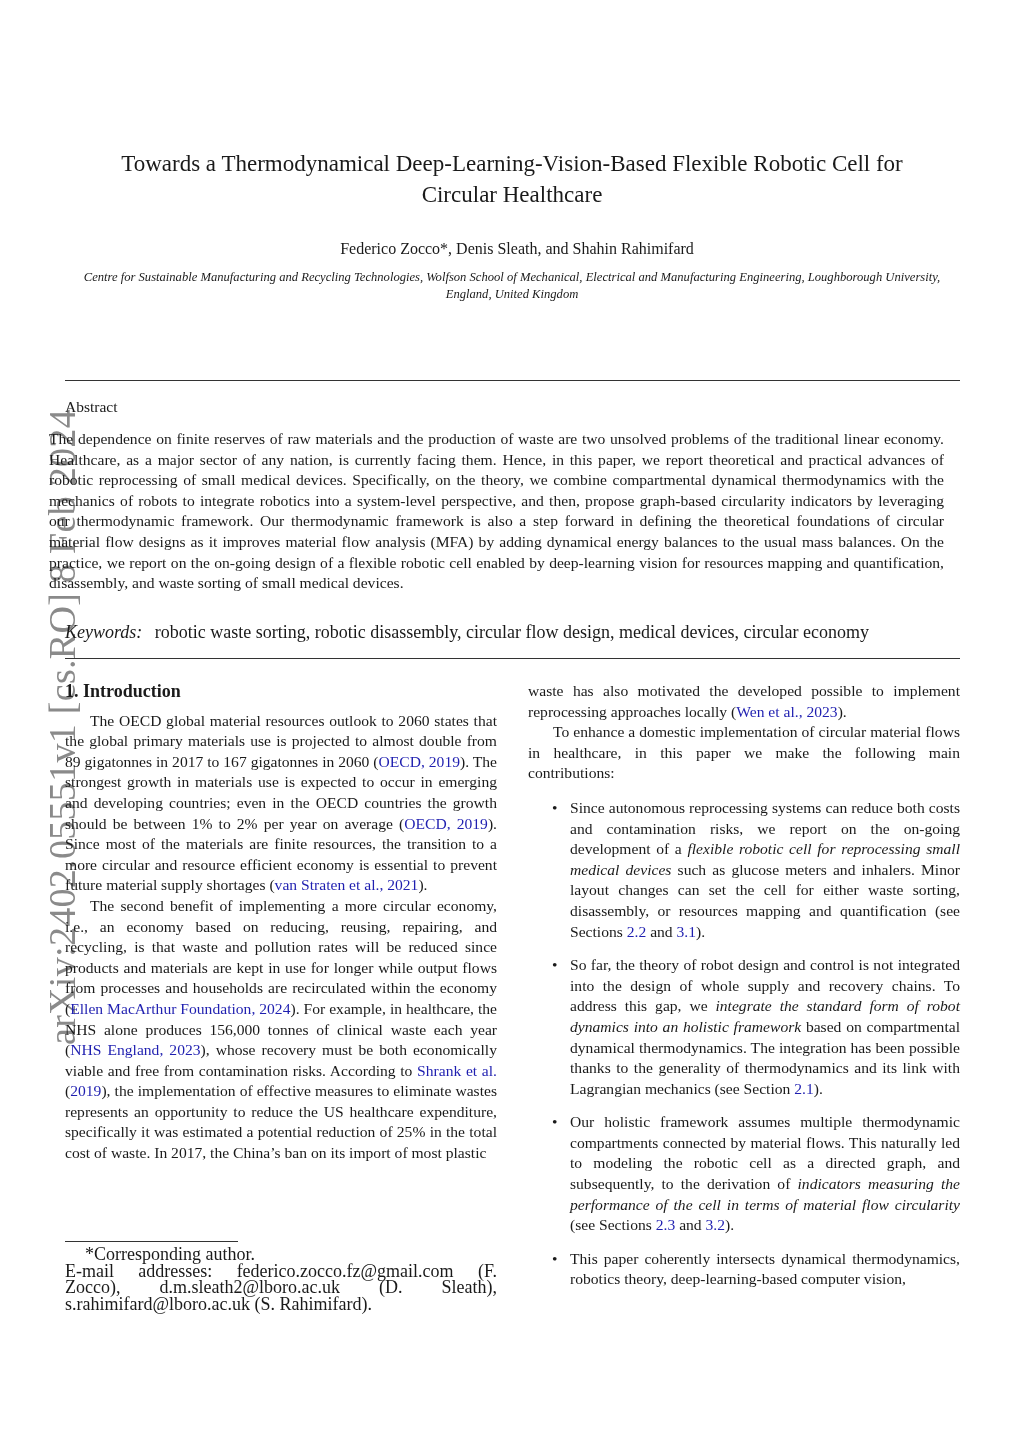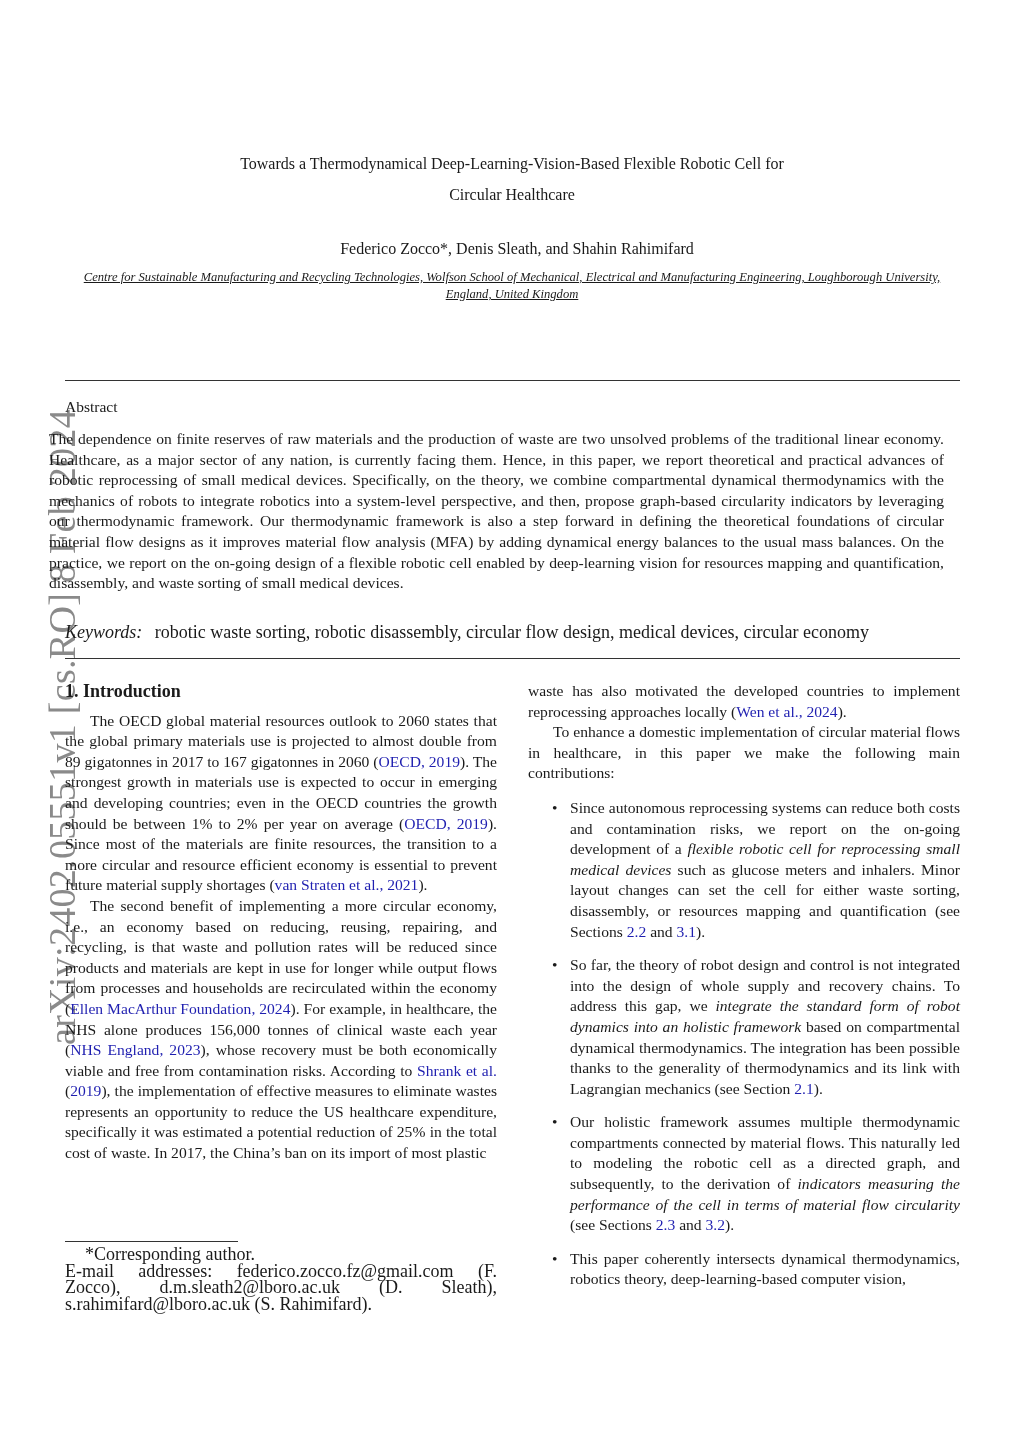--- a/index.html
+++ b/index.html
@@ -9,7 +9,7 @@
   }
   .title {
     position: absolute; top: 148px; left: 60px; width: 904px;
-    text-align: center; font-size: 16px; line-height: 31px; margin: 0; font-weight: normal;
+    text-align: center; font-size: 23px; line-height: 31px; margin: 0; font-weight: normal;
   }
   .authors {
     position: absolute; top: 240px; left: 65px; width: 904px;

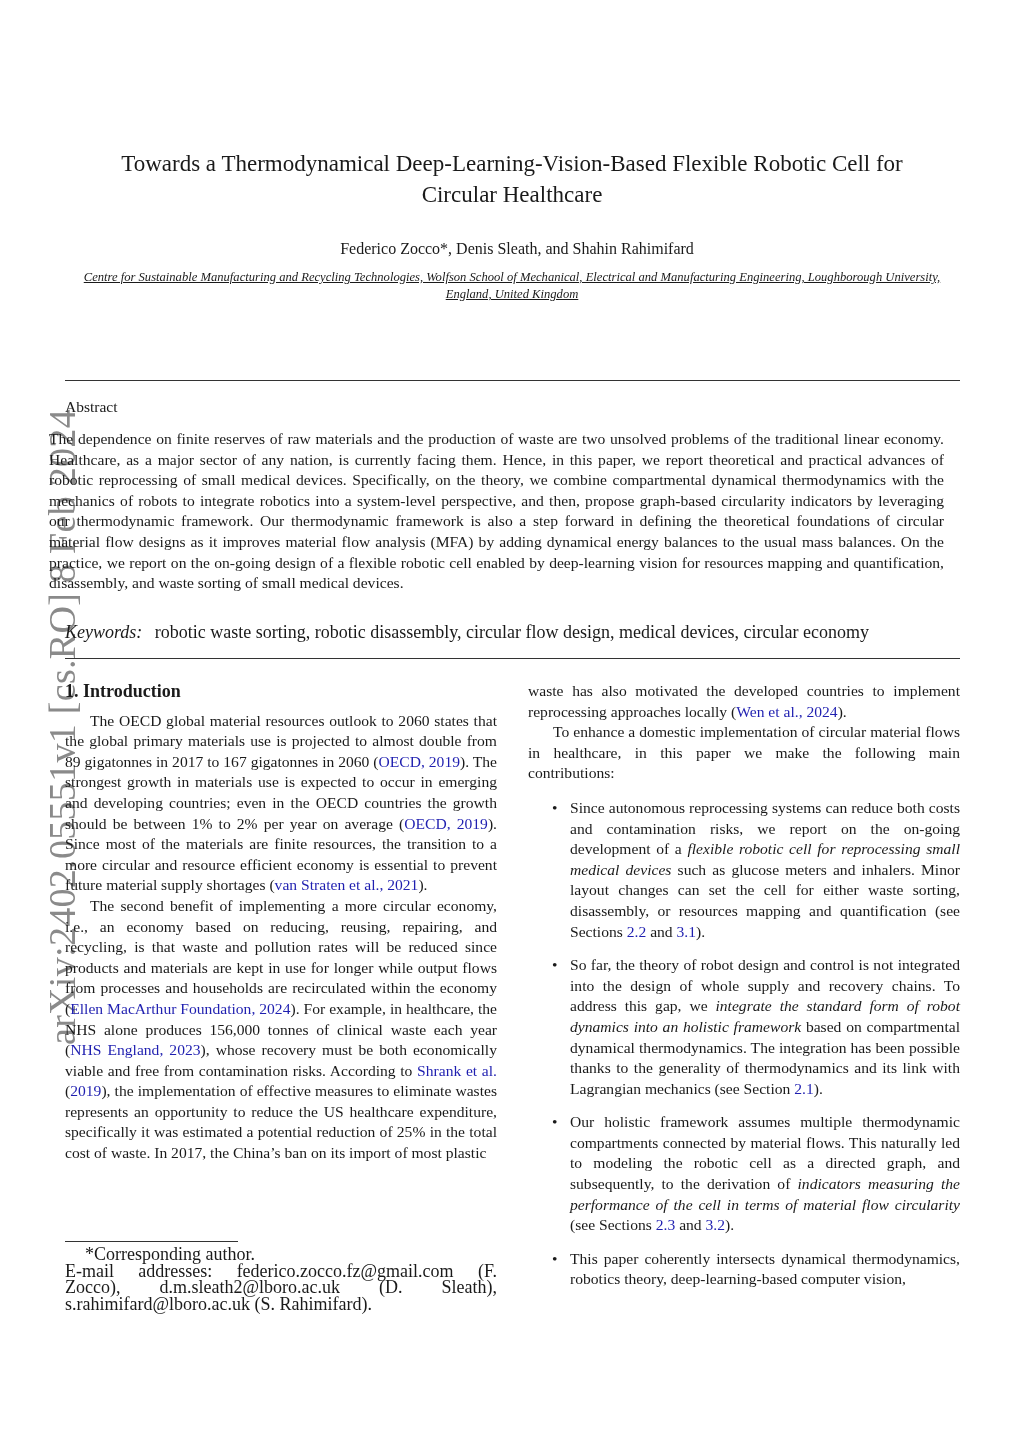--- a/index.html
+++ b/index.html
@@ -17,7 +17,7 @@
   }
   .affil {
     position: absolute; top: 269px; left: 66px; width: 892px;
-    text-align: center; font-size: 12.6px; font-style: italic; line-height: 17px; text-decoration: underline;
+    text-align: center; font-size: 12.6px; font-style: italic; line-height: 17px;
   }
   .rule { position: absolute; left: 65px; width: 895px; height: 1px; background: #333; }
   .abstract-head {

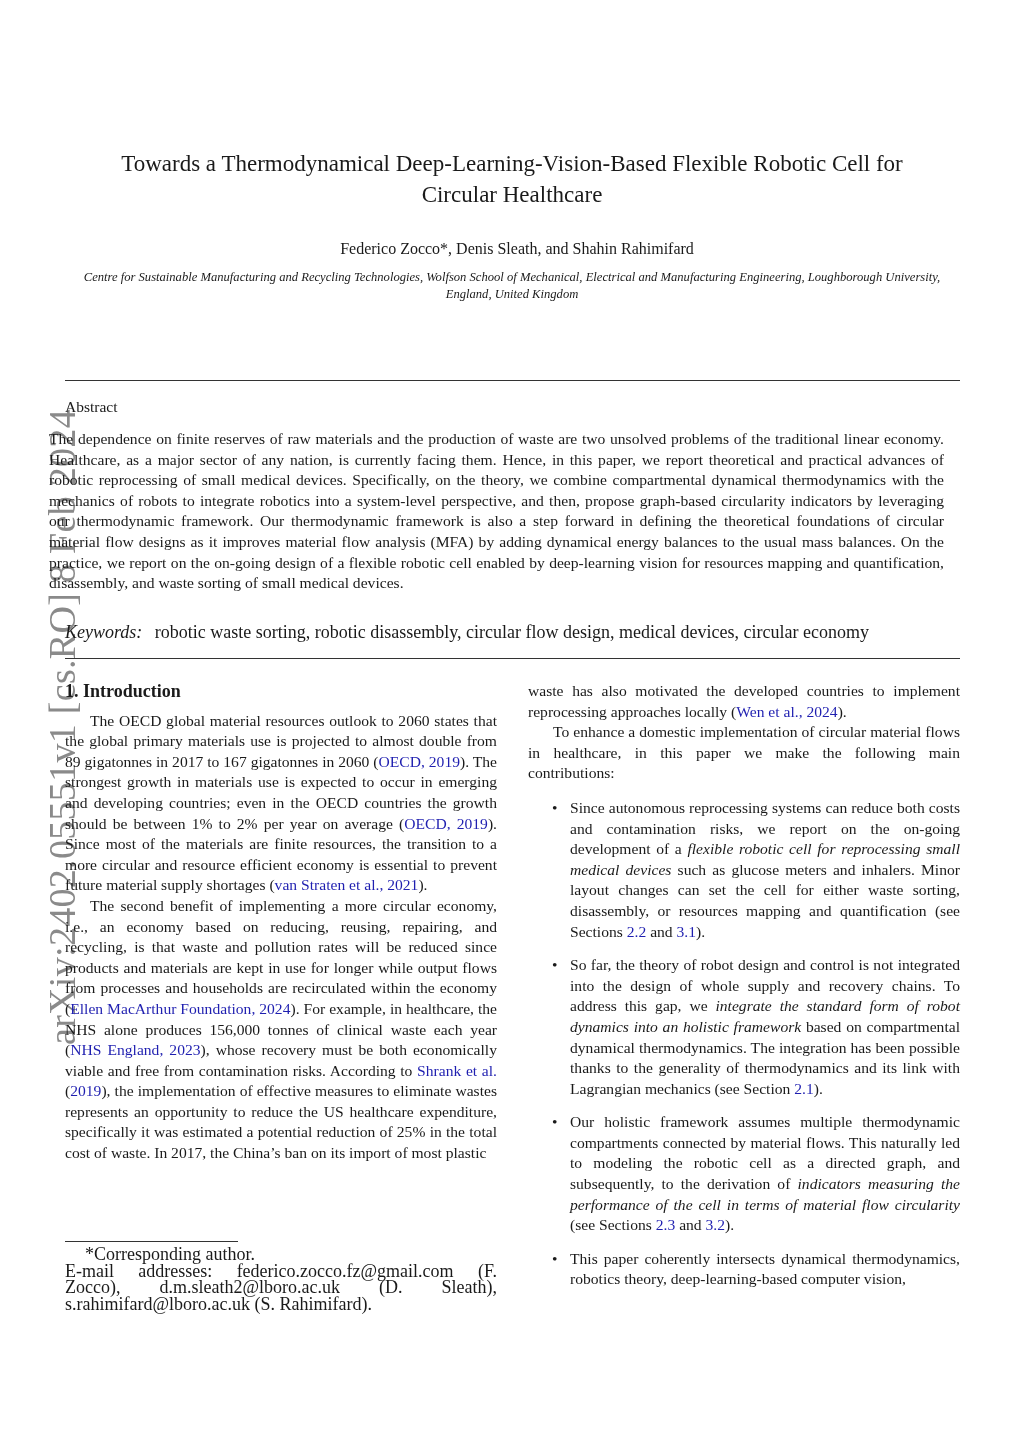--- a/index.html
+++ b/index.html
@@ -93,7 +93,7 @@
 </div>
 
 <div class="col col-right">
-  <p><span>waste has also motivated the developed countries to implement reprocessing approaches locally (</span><a class="ref" href="#">Wen et al., 2024</a><span>).</span></p>
+  <p><span>waste has also motivated the developed possible to implement reprocessing approaches locally (</span><a class="ref" href="#">Wen et al., 2024</a><span>).</span></p>
   <p class="indent">To enhance a domestic implementation of circular material flows in healthcare, in this paper we make the following main contributions:</p>
   <ul class="contrib">
     <li><span class="bullet">•</span><span>Since autonomous reprocessing systems can reduce both costs and contamination risks, we report on the on-going development of a </span><em>flexible robotic cell for reprocessing small medical devices</em><span> such as glucose meters and inhalers. Minor layout changes can set the cell for either waste sorting, disassembly, or resources mapping and quantification (see Sections </span><a class="ref" href="#">2.2</a><span> and </span><a class="ref" href="#">3.1</a><span>).</span></li>

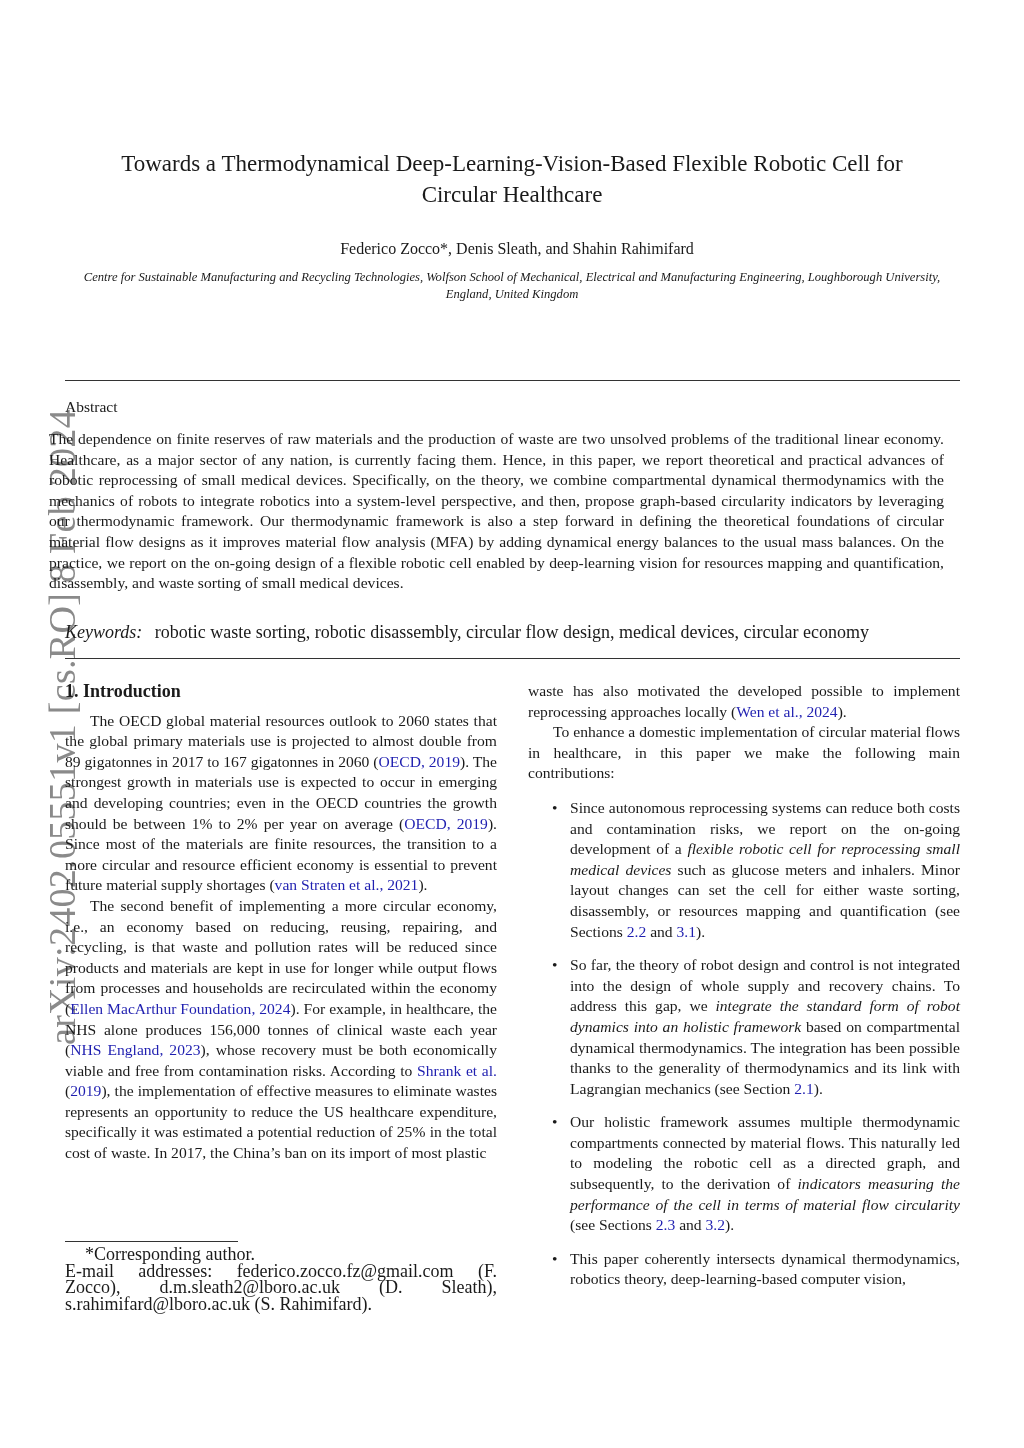--- a/index.html
+++ b/index.html
@@ -93,7 +93,7 @@
 </div>
 
 <div class="col col-right">
-  <p><span>waste has also motivated the developed possible to implement reprocessing approaches locally (</span><a class="ref" href="#">Wen et al., 2024</a><span>).</span></p>
+  <p><span>waste has also motivated the developed possible to implement reprocessing approaches locally (</span><a class="ref" href="#">Wen et al., 2023</a><span>).</span></p>
   <p class="indent">To enhance a domestic implementation of circular material flows in healthcare, in this paper we make the following main contributions:</p>
   <ul class="contrib">
     <li><span class="bullet">•</span><span>Since autonomous reprocessing systems can reduce both costs and contamination risks, we report on the on-going development of a </span><em>flexible robotic cell for reprocessing small medical devices</em><span> such as glucose meters and inhalers. Minor layout changes can set the cell for either waste sorting, disassembly, or resources mapping and quantification (see Sections </span><a class="ref" href="#">2.2</a><span> and </span><a class="ref" href="#">3.1</a><span>).</span></li>

